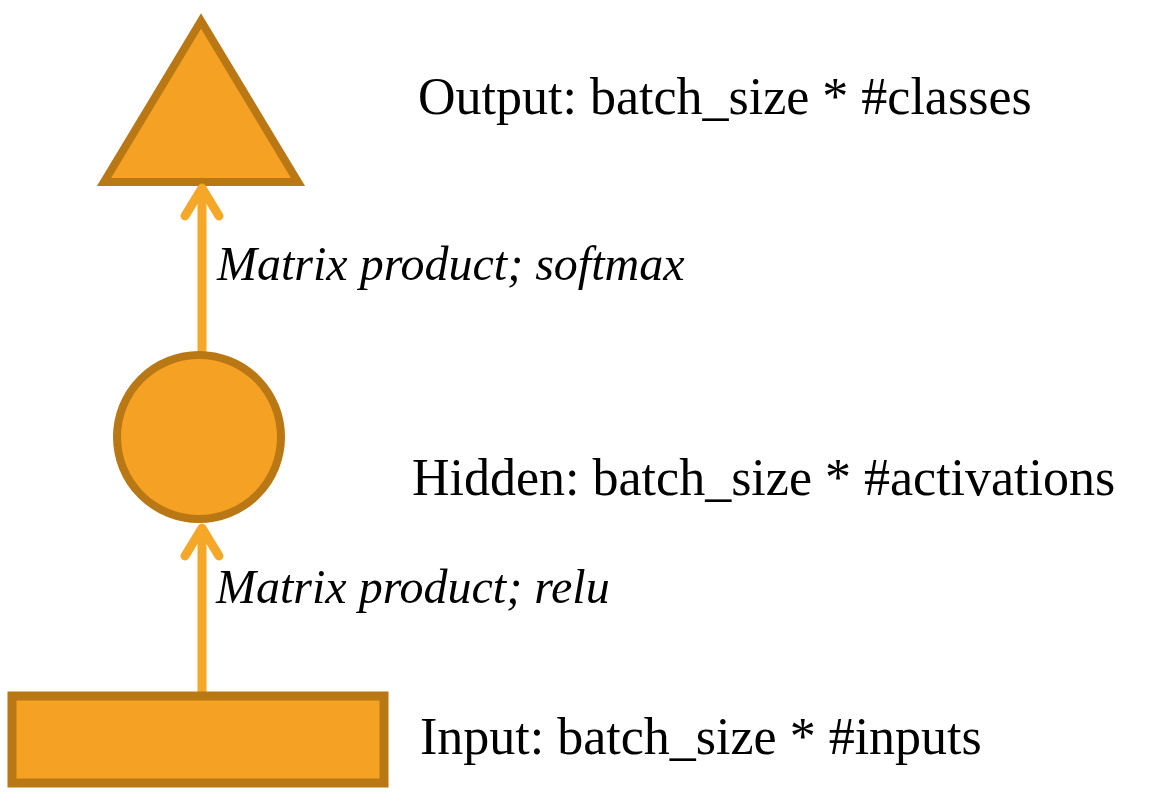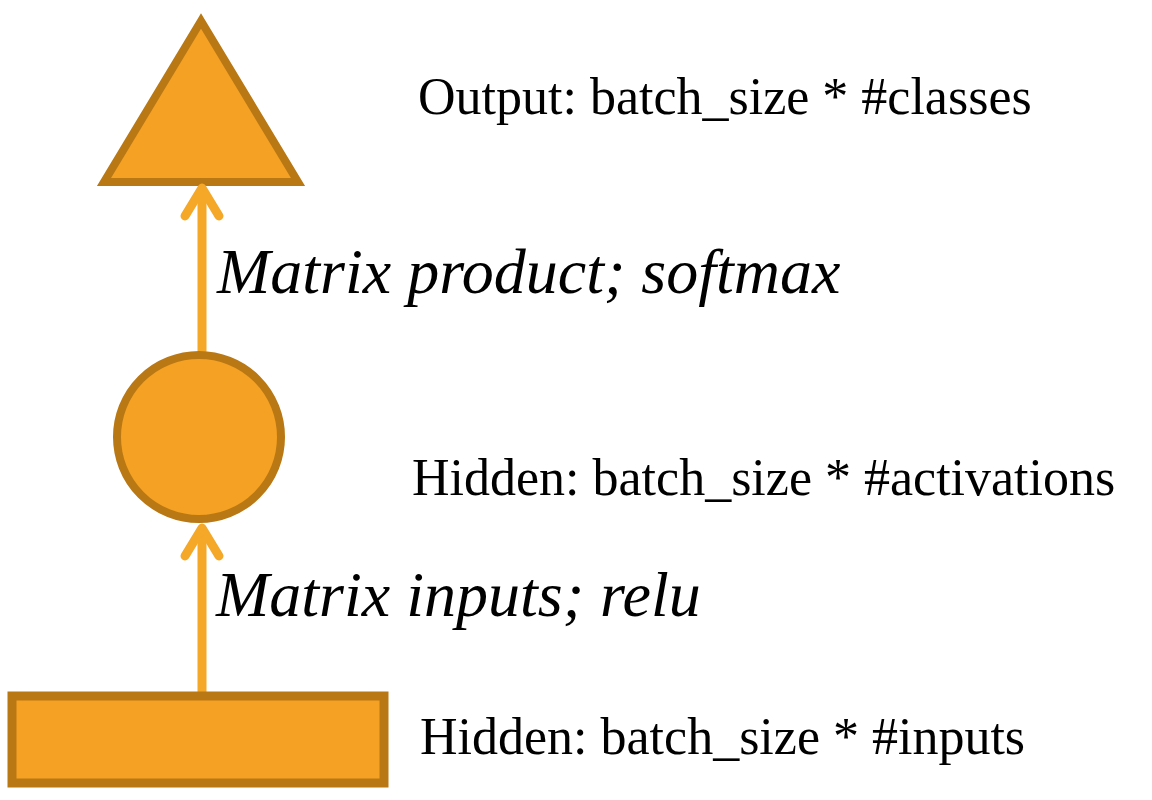--- a/index.html
+++ b/index.html
@@ -45,7 +45,7 @@
   }
   .label.italic {
     font-style: italic;
-    font-size: 64px;
+    font-size: 48px;
   }
 </style>
 </head>

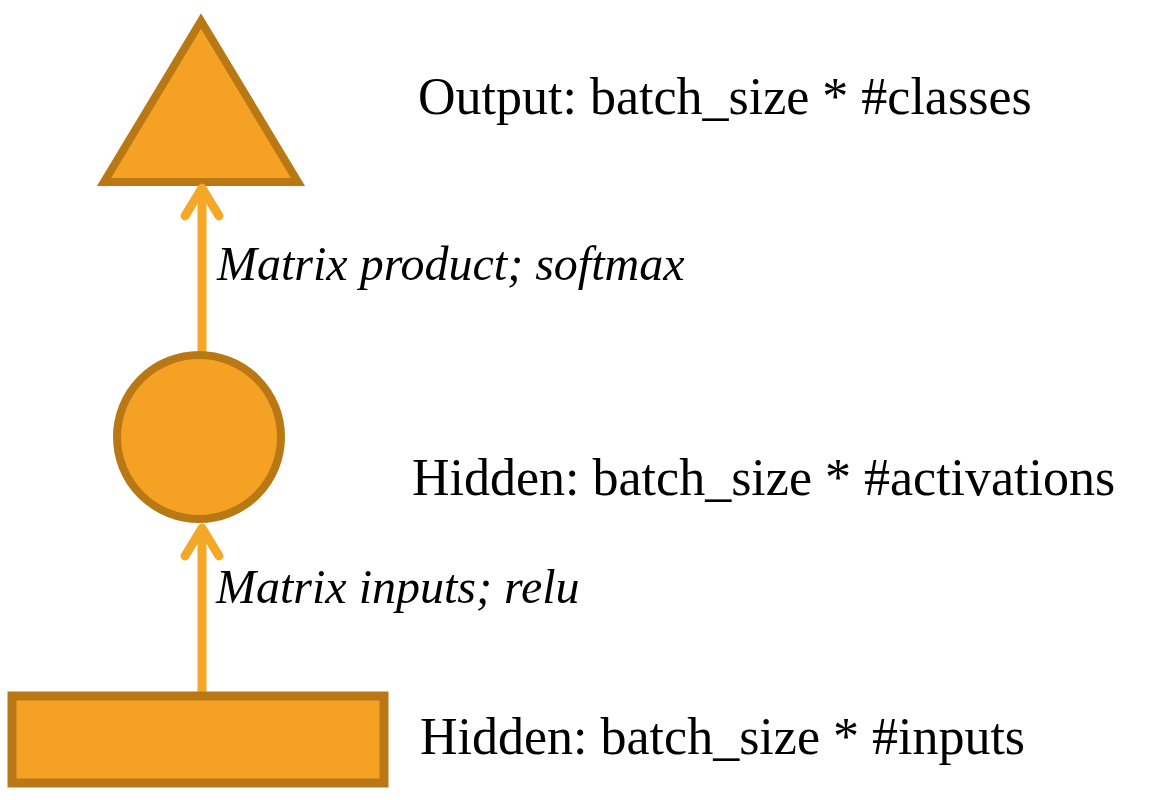--- a/index.html
+++ b/index.html
@@ -78,7 +78,7 @@
 
   <div class="label roman" style="left:412px; top:406px;margin-top:46px;">Hidden: batch_size * #activations</div>
 
-  <div class="label italic" style="left:216px; top:563px;">Matrix inputs; relu</div>
+  <div class="label italic" style="left:216px; top:563px;">Matrix product; relu</div>
 
   <div class="label roman" style="left:420px; top:711px;">Hidden: batch_size * #inputs</div>
 

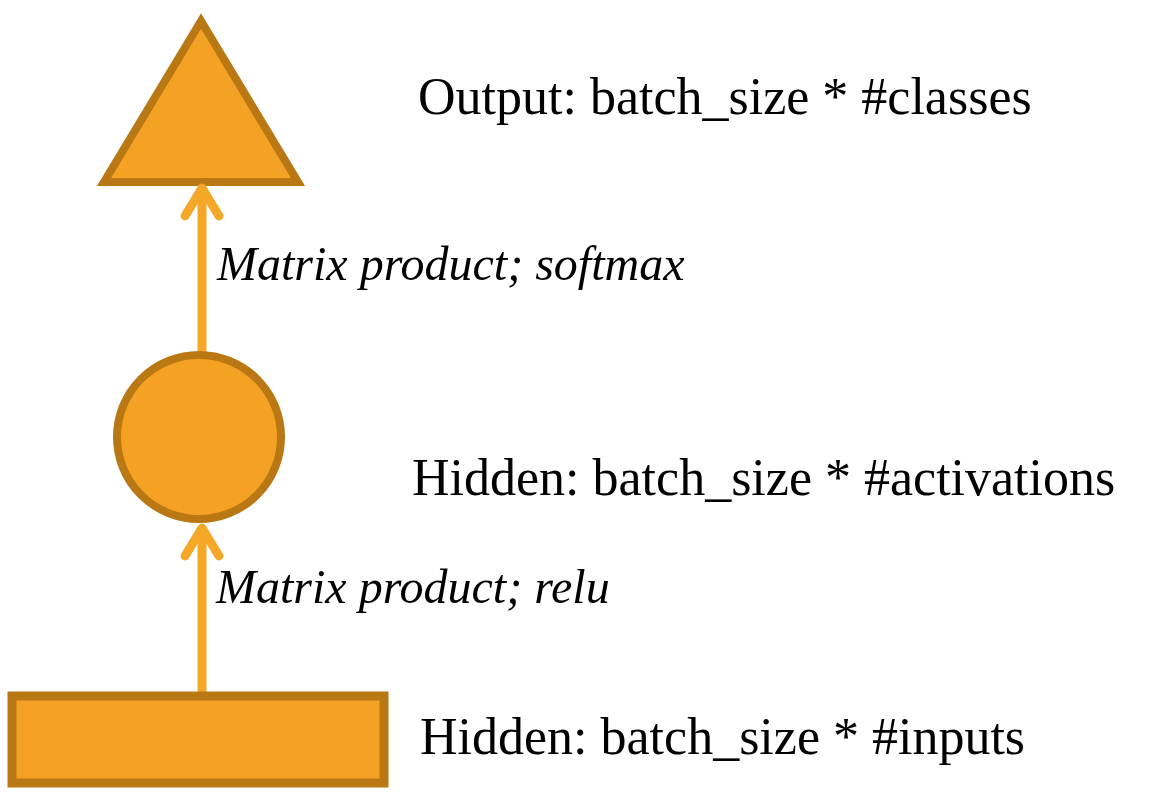--- a/index.html
+++ b/index.html
@@ -80,7 +80,7 @@
 
   <div class="label italic" style="left:216px; top:563px;">Matrix product; relu</div>
 
-  <div class="label roman" style="left:420px; top:711px;">Hidden: batch_size * #inputs</div>
+  <div class="label roman" style="left:420px; top:711px;">Input: batch_size * #inputs</div>
 
 </div>
 

